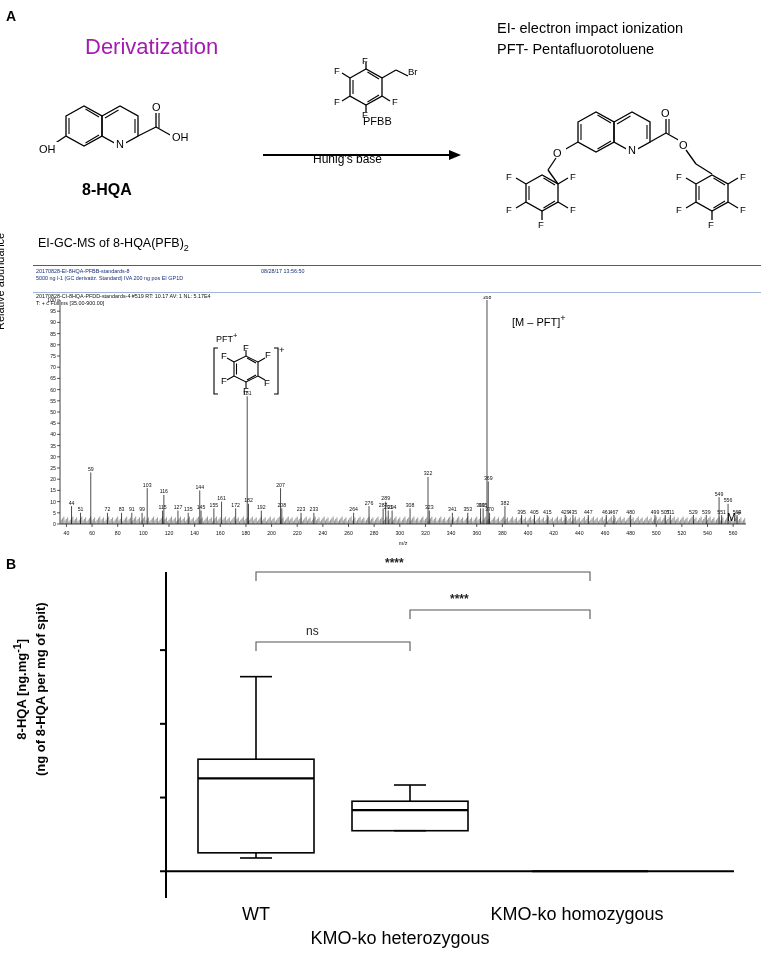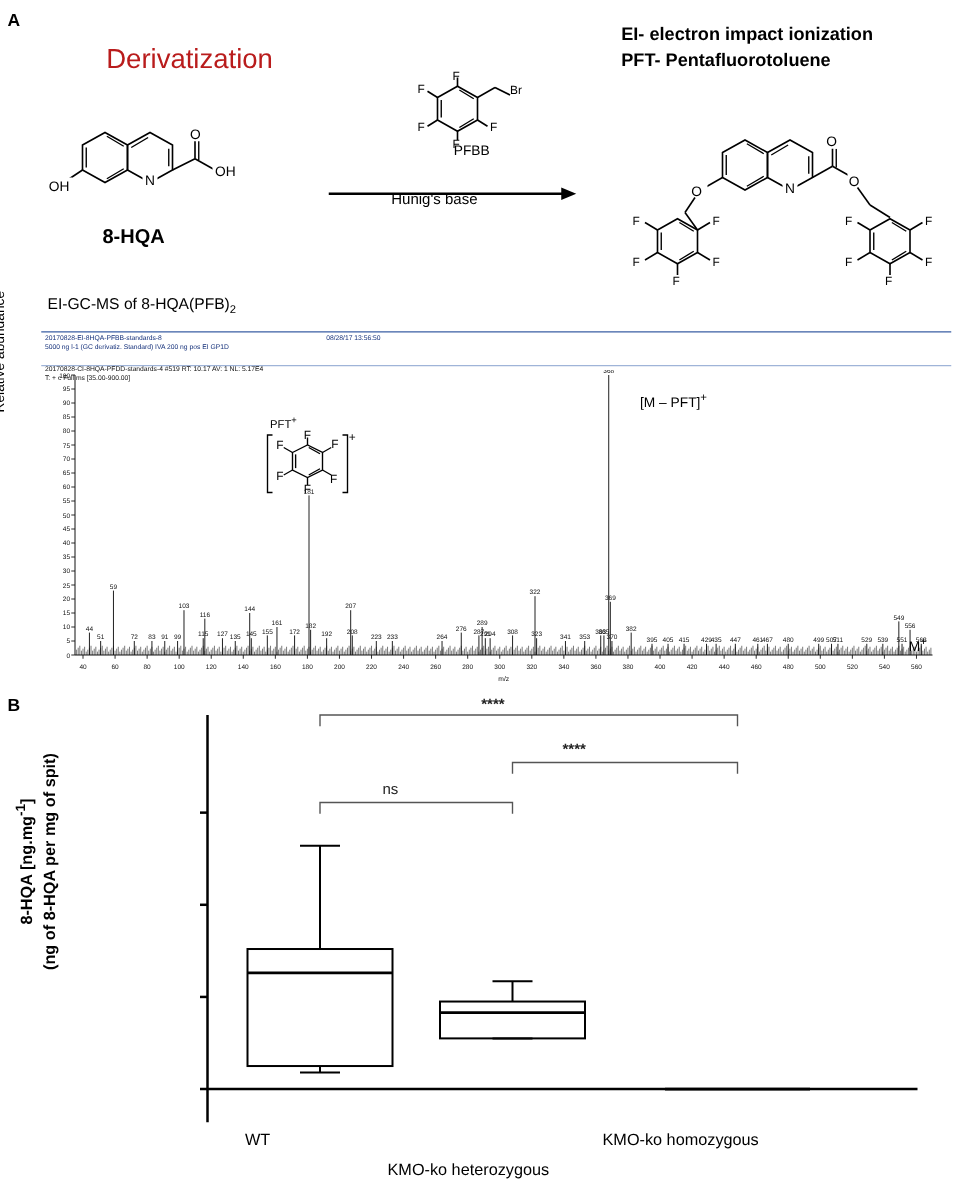--- a/index.html
+++ b/index.html
@@ -26,7 +26,7 @@
   }
   #abbrev-block{
     position:absolute;left:497px;top:18px;
-    font-size:14.5px;font-weight:bold;line-height:1.45;
+    font-size:14.5px;font-weight:normal;line-height:1.45;
   }
   #hqa-label{
     position:absolute;left:82px;top:181px;

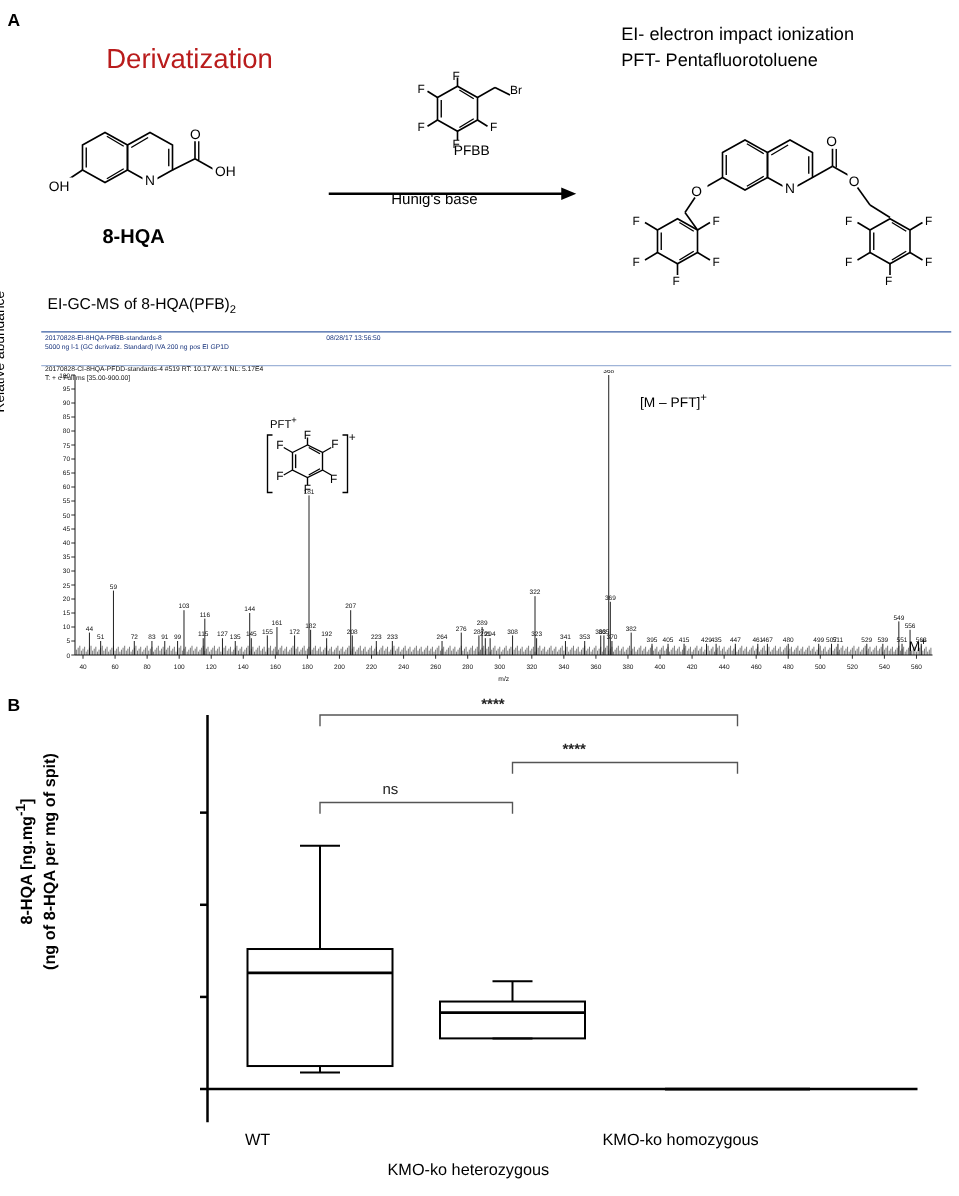--- a/index.html
+++ b/index.html
@@ -22,7 +22,7 @@
   
   #derivatization-title{
     position:absolute;left:85px;top:34px;
-    font-size:22px;font-weight:normal;color:#b91c1c;
+    font-size:22px;font-weight:normal;color:#a21caf;
   }
   #abbrev-block{
     position:absolute;left:497px;top:18px;

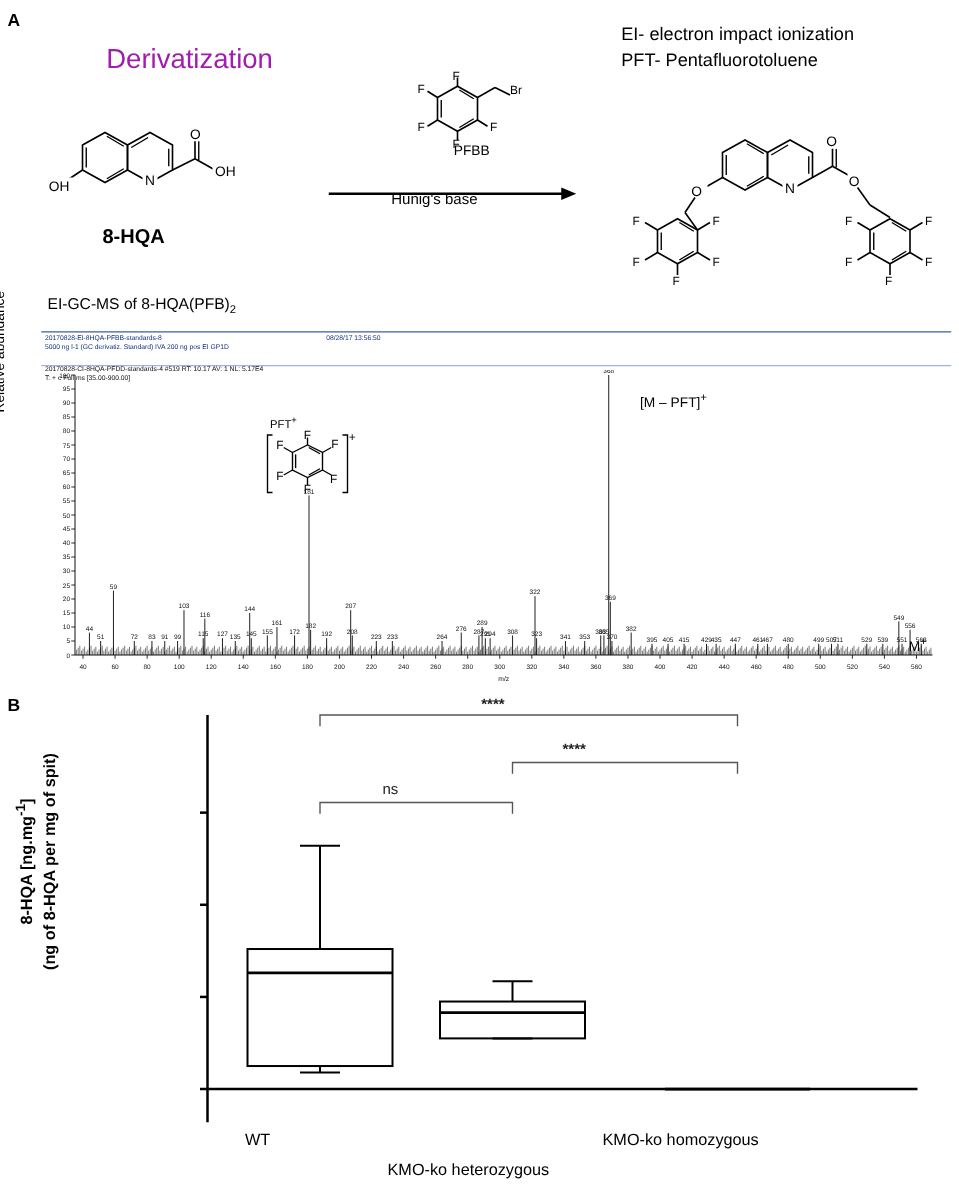--- a/index.html
+++ b/index.html
@@ -128,7 +128,7 @@
     font-size:13px;font-weight:bold;text-align:center;white-space:nowrap;line-height:1.45;
   }
   .xcat{
-    position:absolute;font-size:13px;text-align:left;
+    position:absolute;font-size:18px;text-align:center;
   }
   #xlabel-b{
     position:absolute;left:0;top:379px;width:767px;text-align:center;

